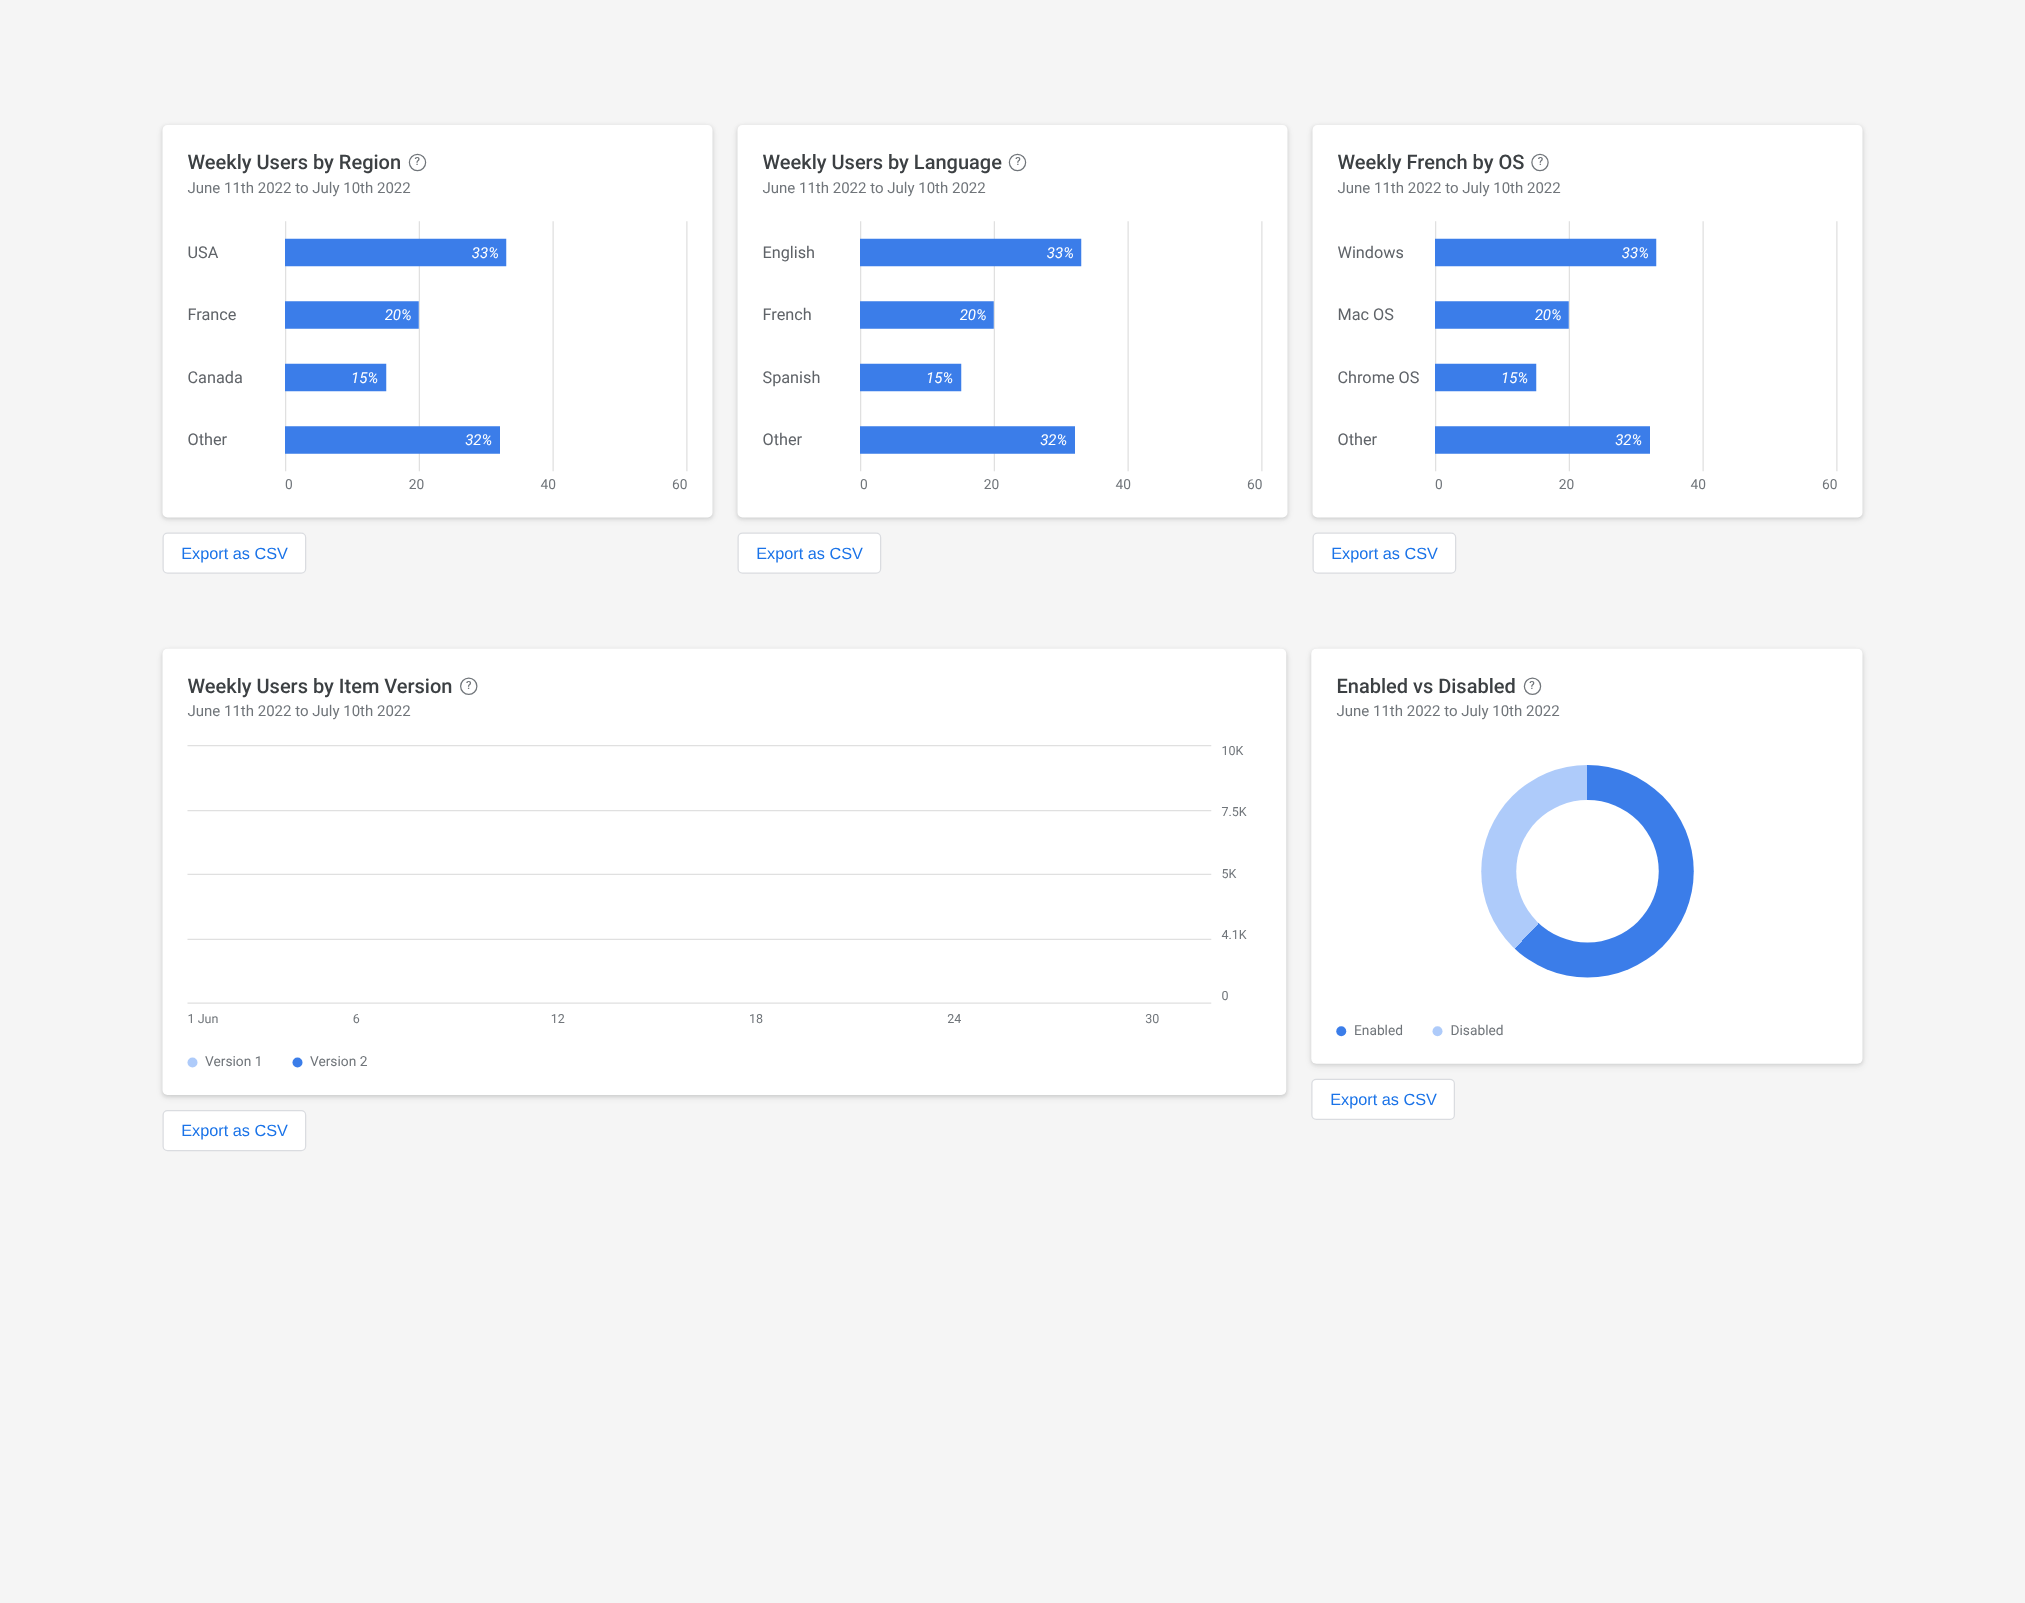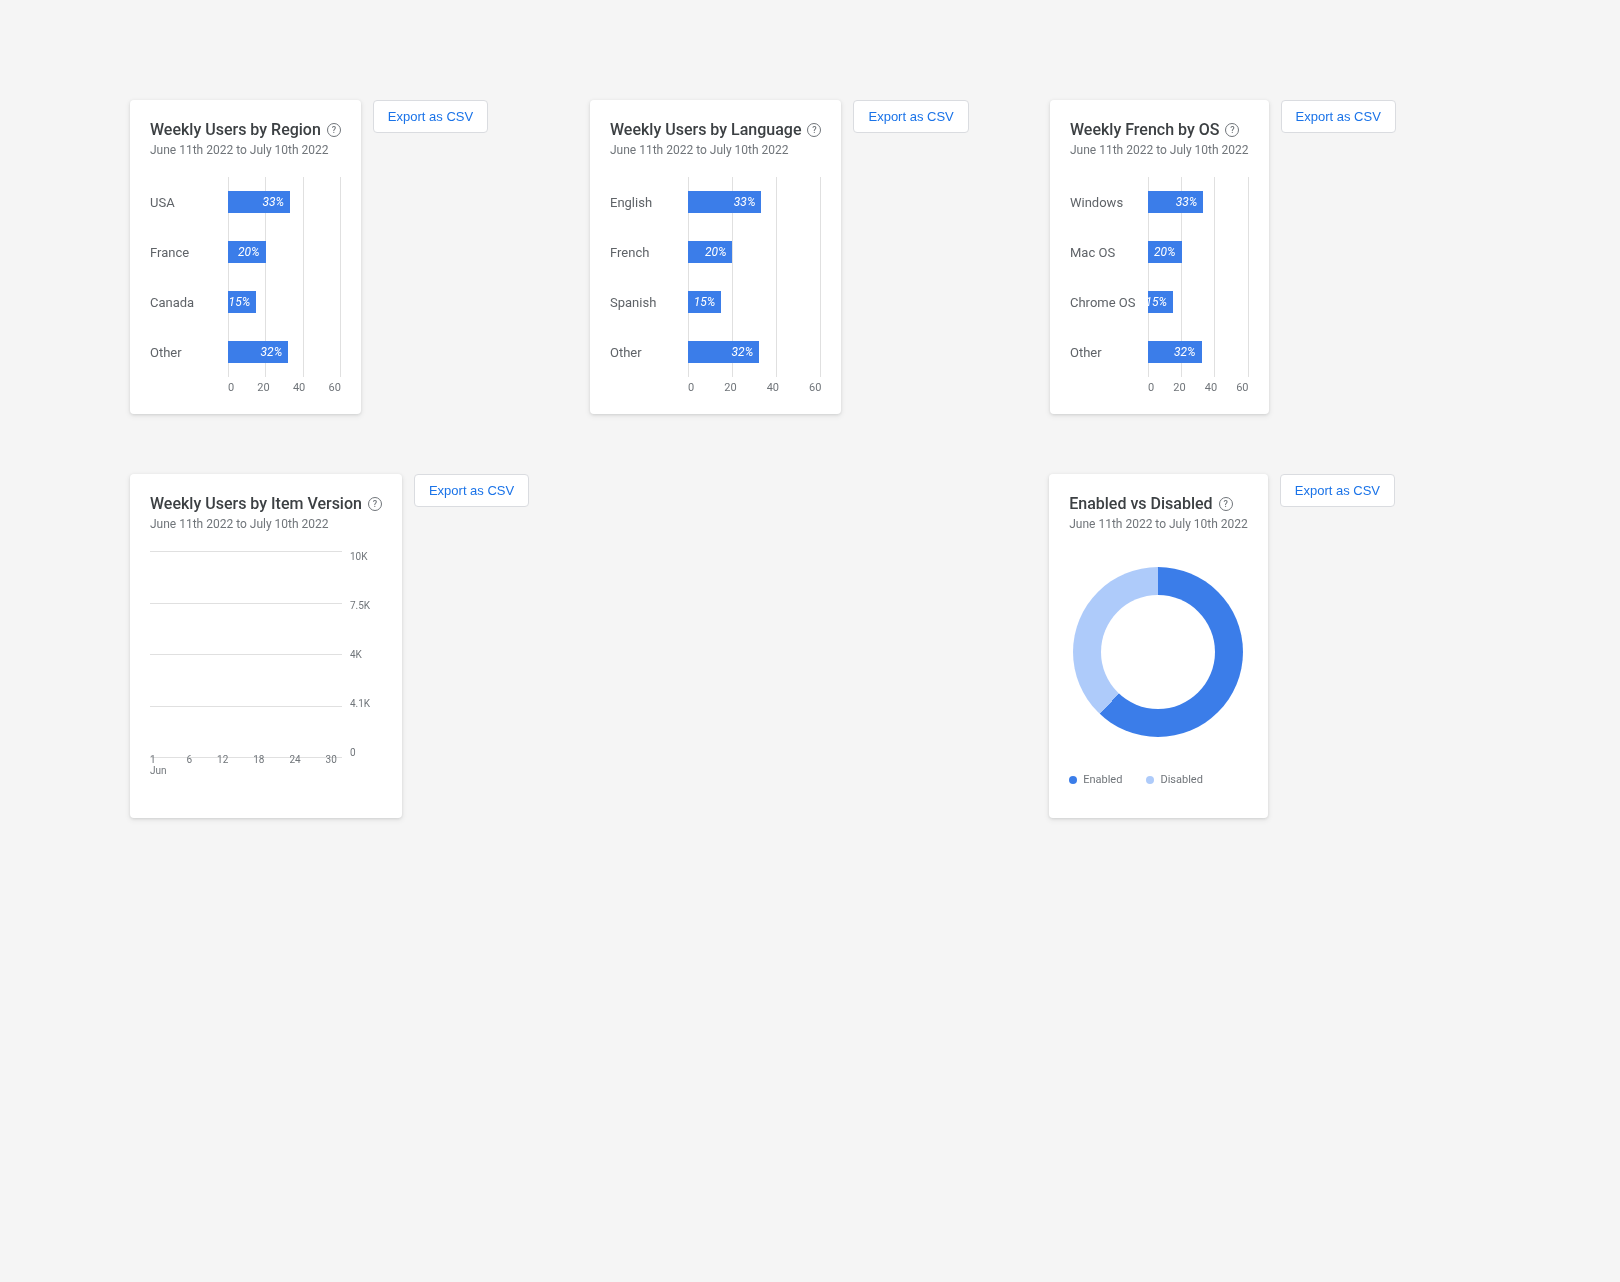--- a/index.html
+++ b/index.html
@@ -19,7 +19,7 @@
   }
   .col {
     display: flex;
-    flex-direction: row;
+    flex-direction: column;
     gap: 12px;
   }
   .col-third { flex: 1; }

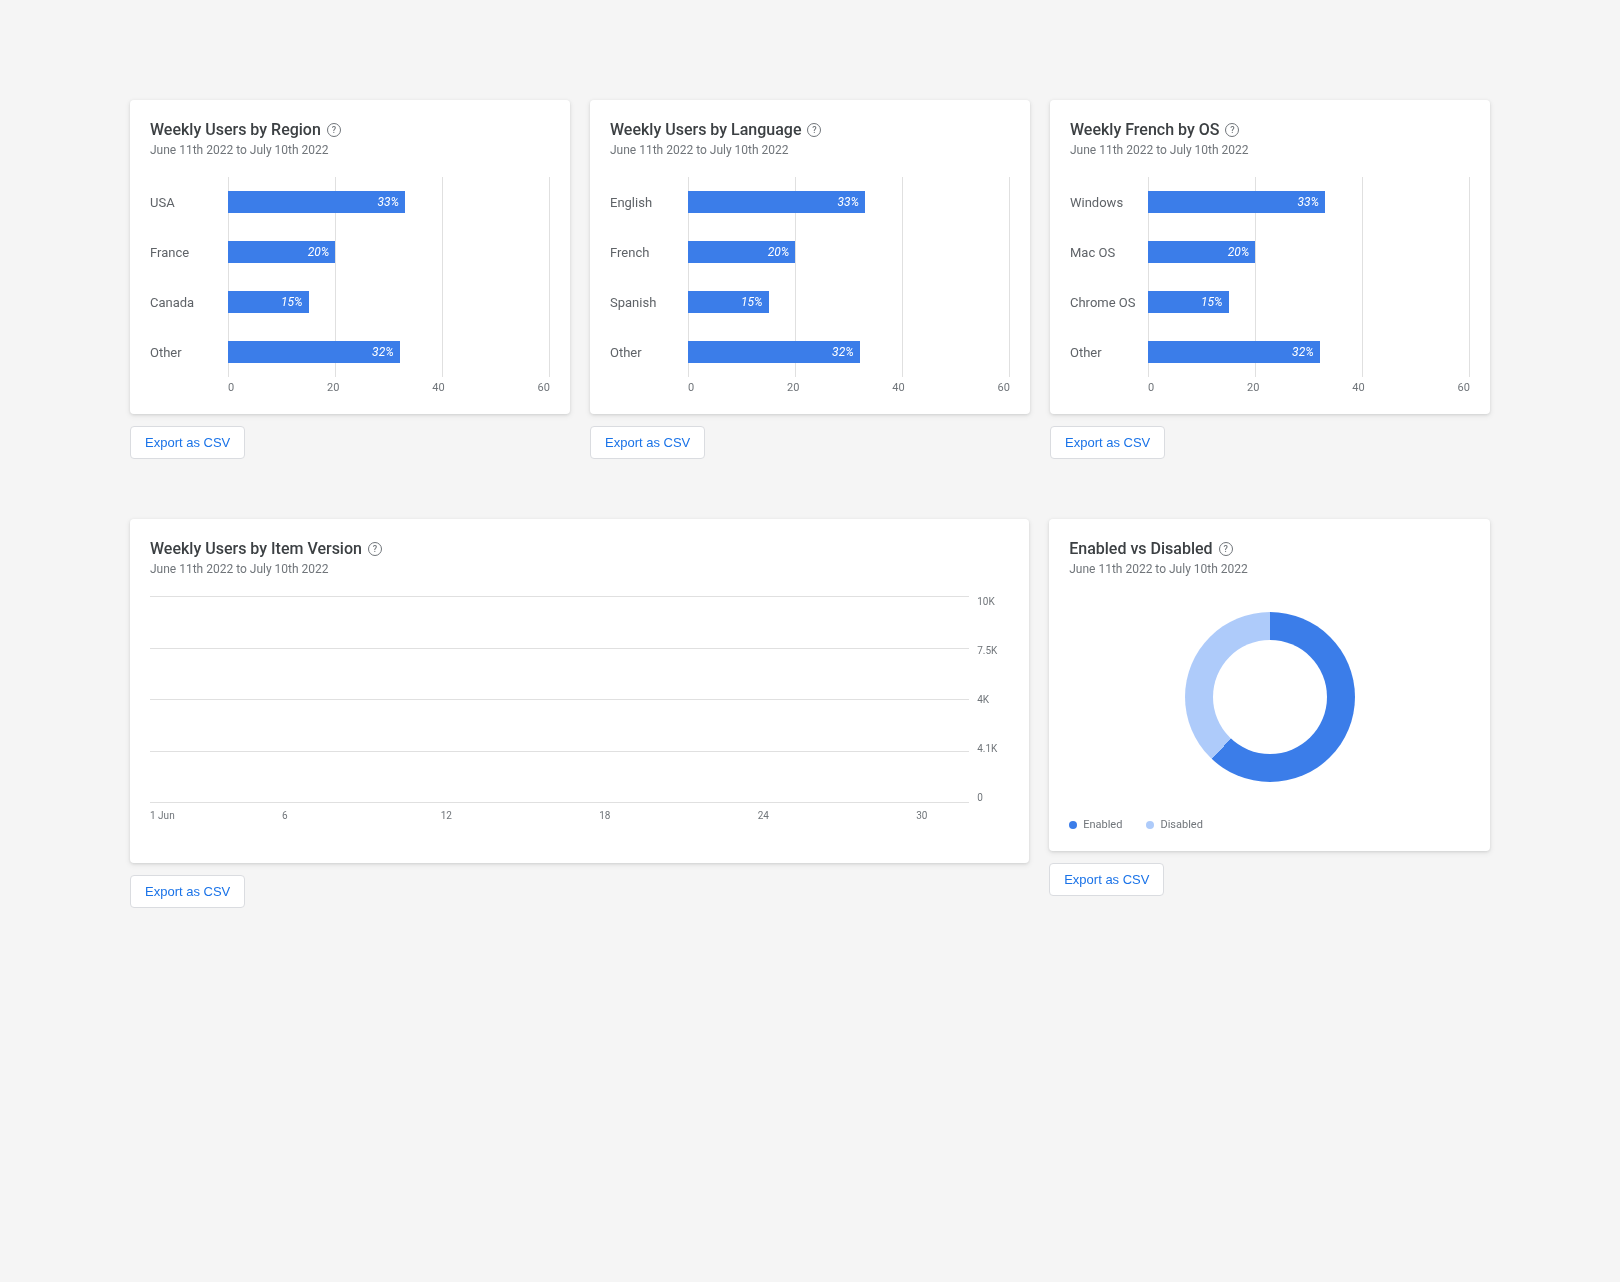--- a/index.html
+++ b/index.html
@@ -492,7 +492,7 @@
           <div class="stacked-yaxis" id="version-yaxis">
               <span>10K</span>
               <span>7.5K</span>
-              <span>4K</span>
+              <span>5K</span>
               <span>4.1K</span>
               <span>0</span>
             </div>

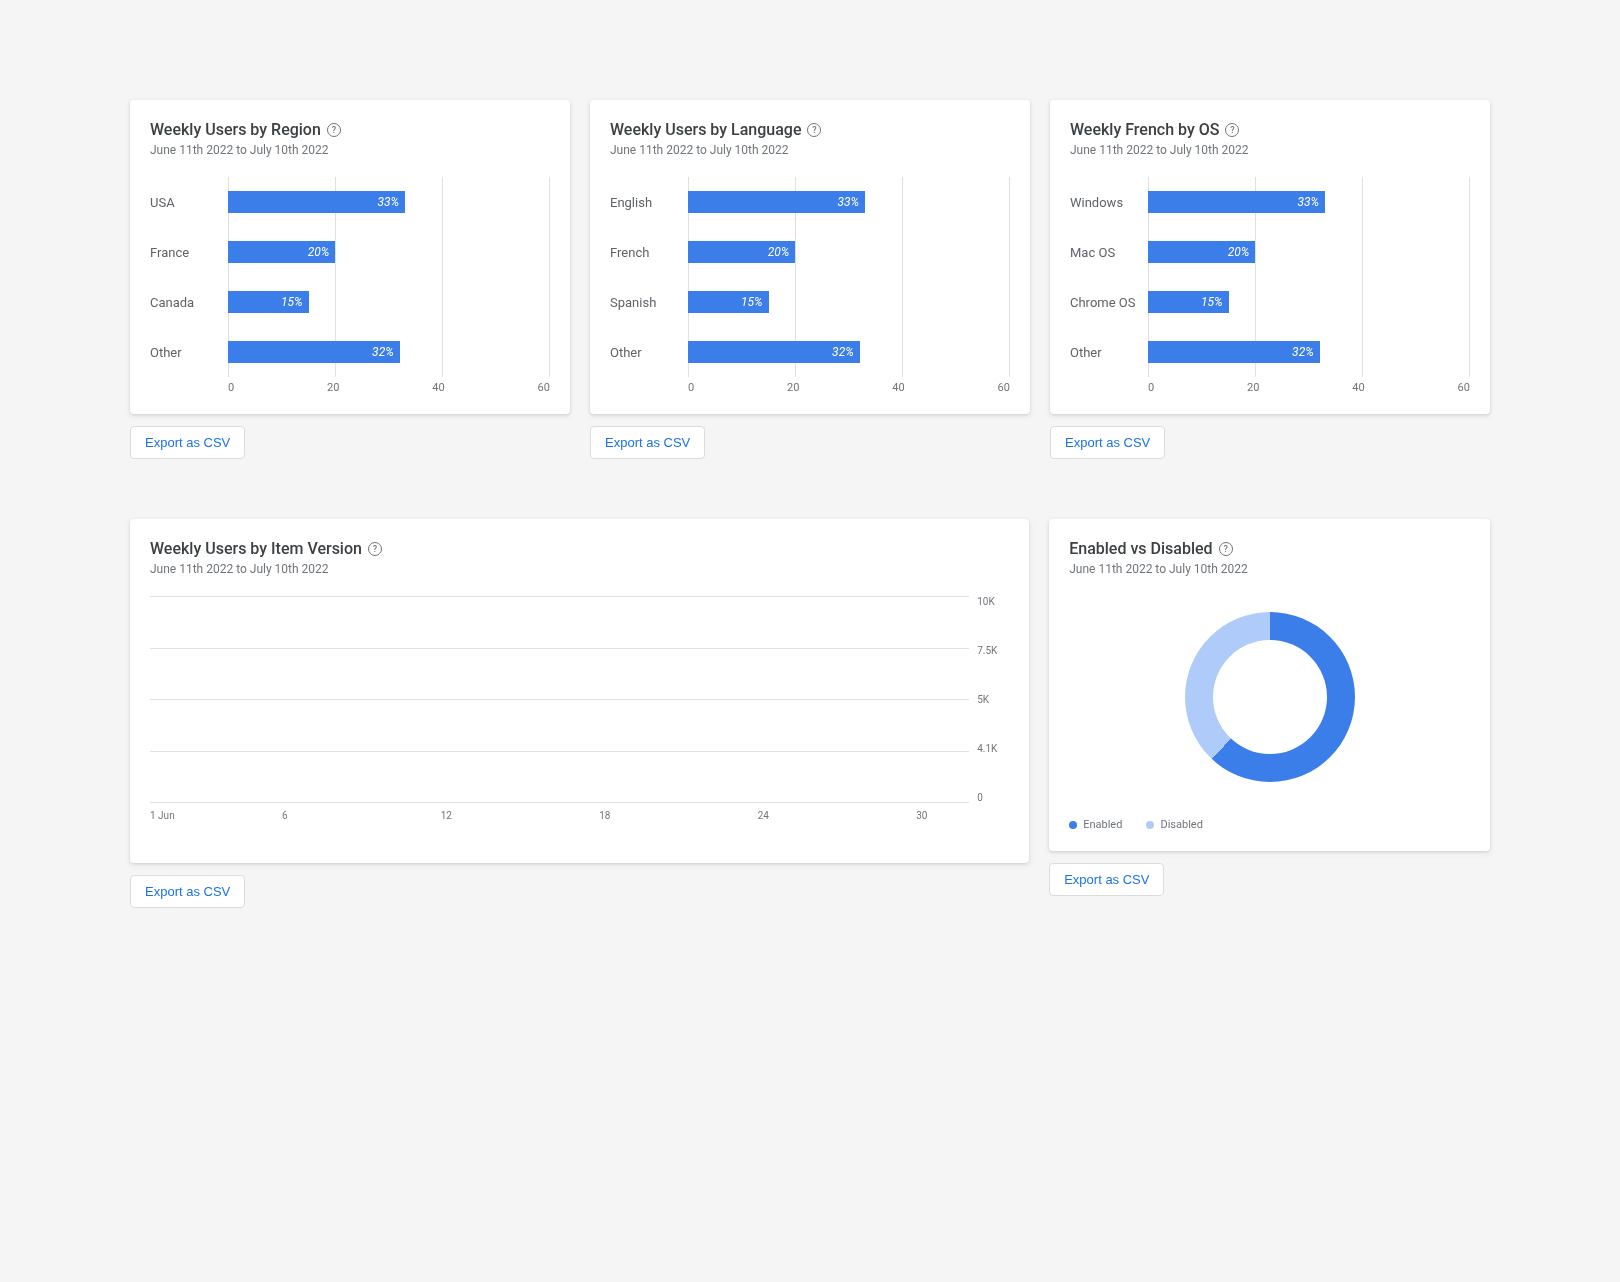--- a/index.html
+++ b/index.html
@@ -530,6 +530,16 @@
               <span></span>
             </div>
         </div>
+        <div class="legend">
+          <div class="legend-item">
+            <span class="legend-dot" style="background:#aecbfa"></span>
+            <span>Version 1</span>
+          </div>
+          <div class="legend-item">
+            <span class="legend-dot" style="background:#3b7de9"></span>
+            <span>Version 2</span>
+          </div>
+        </div>
       </div>
       <button class="export-btn">Export as CSV</button>
     </div>

